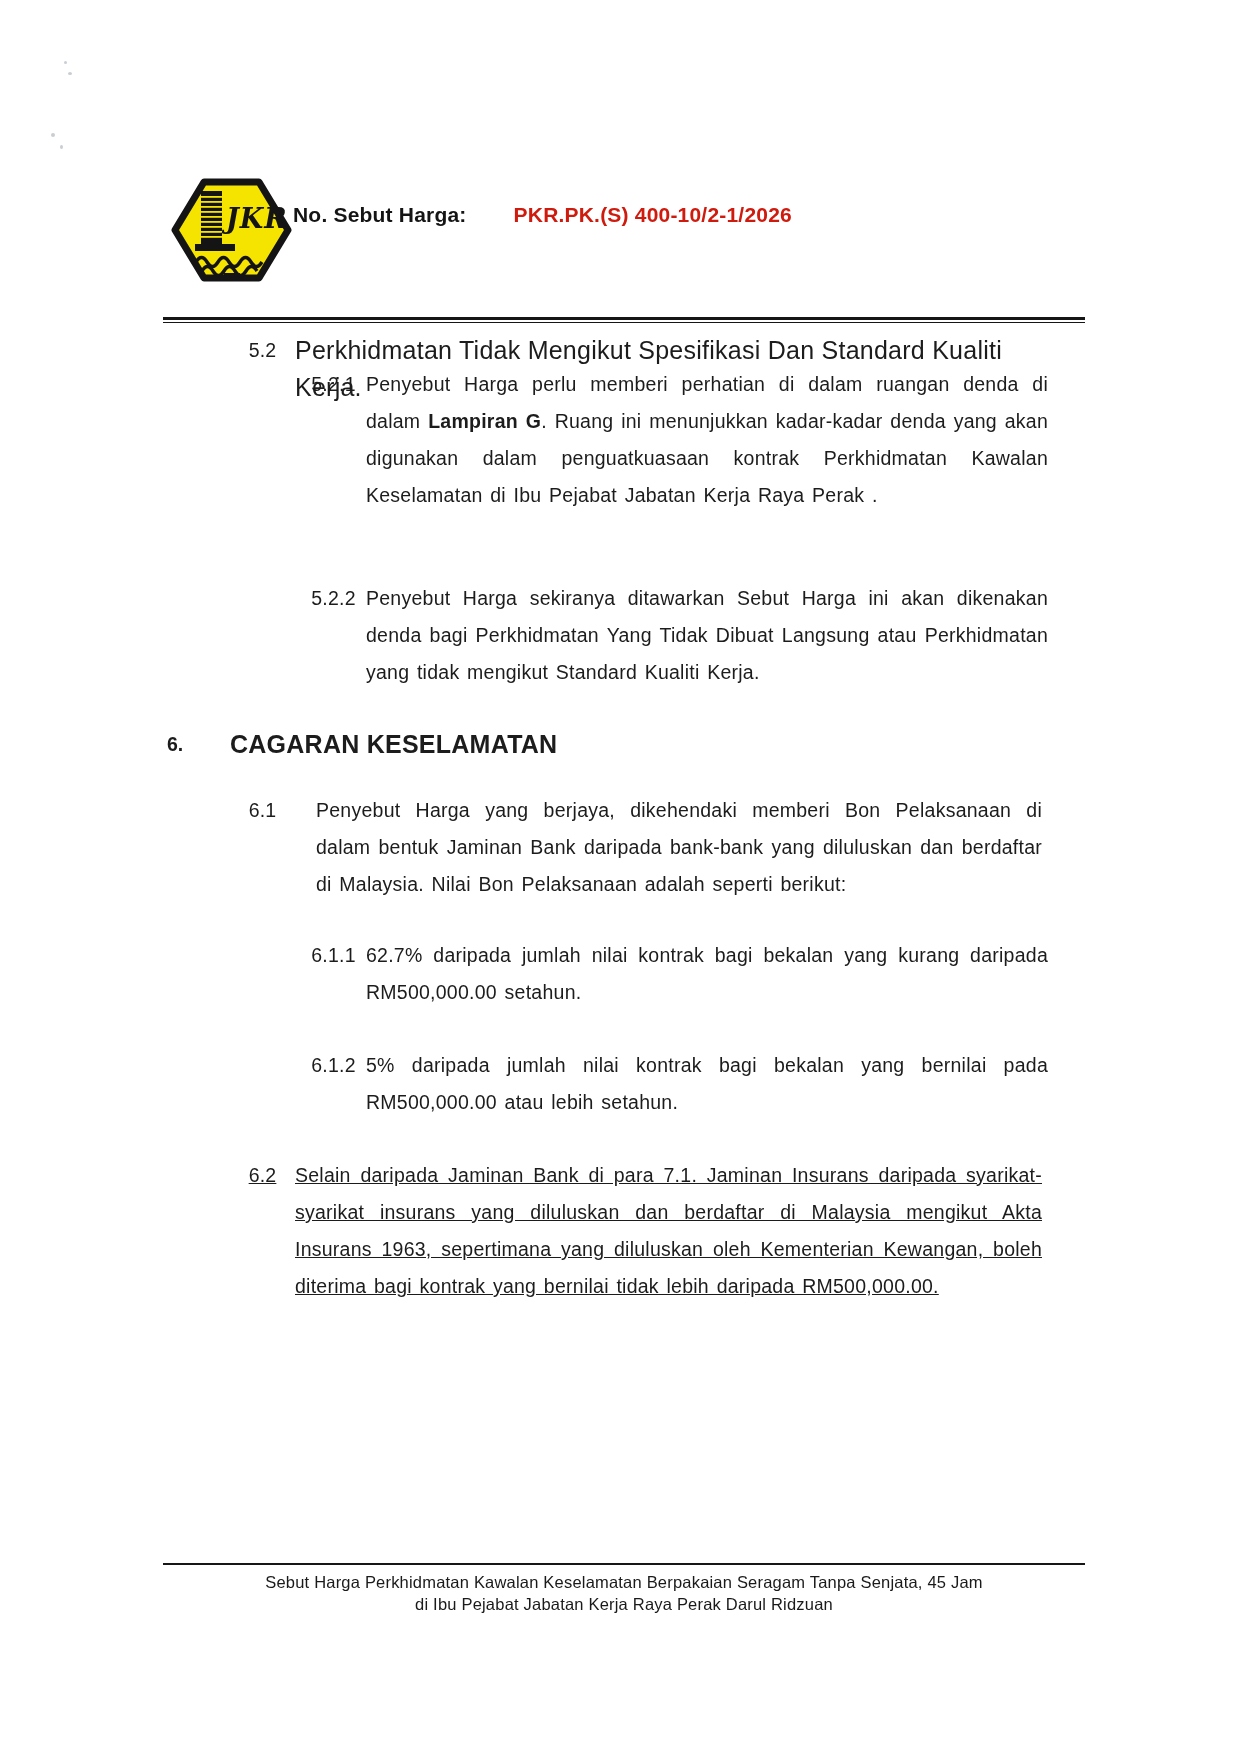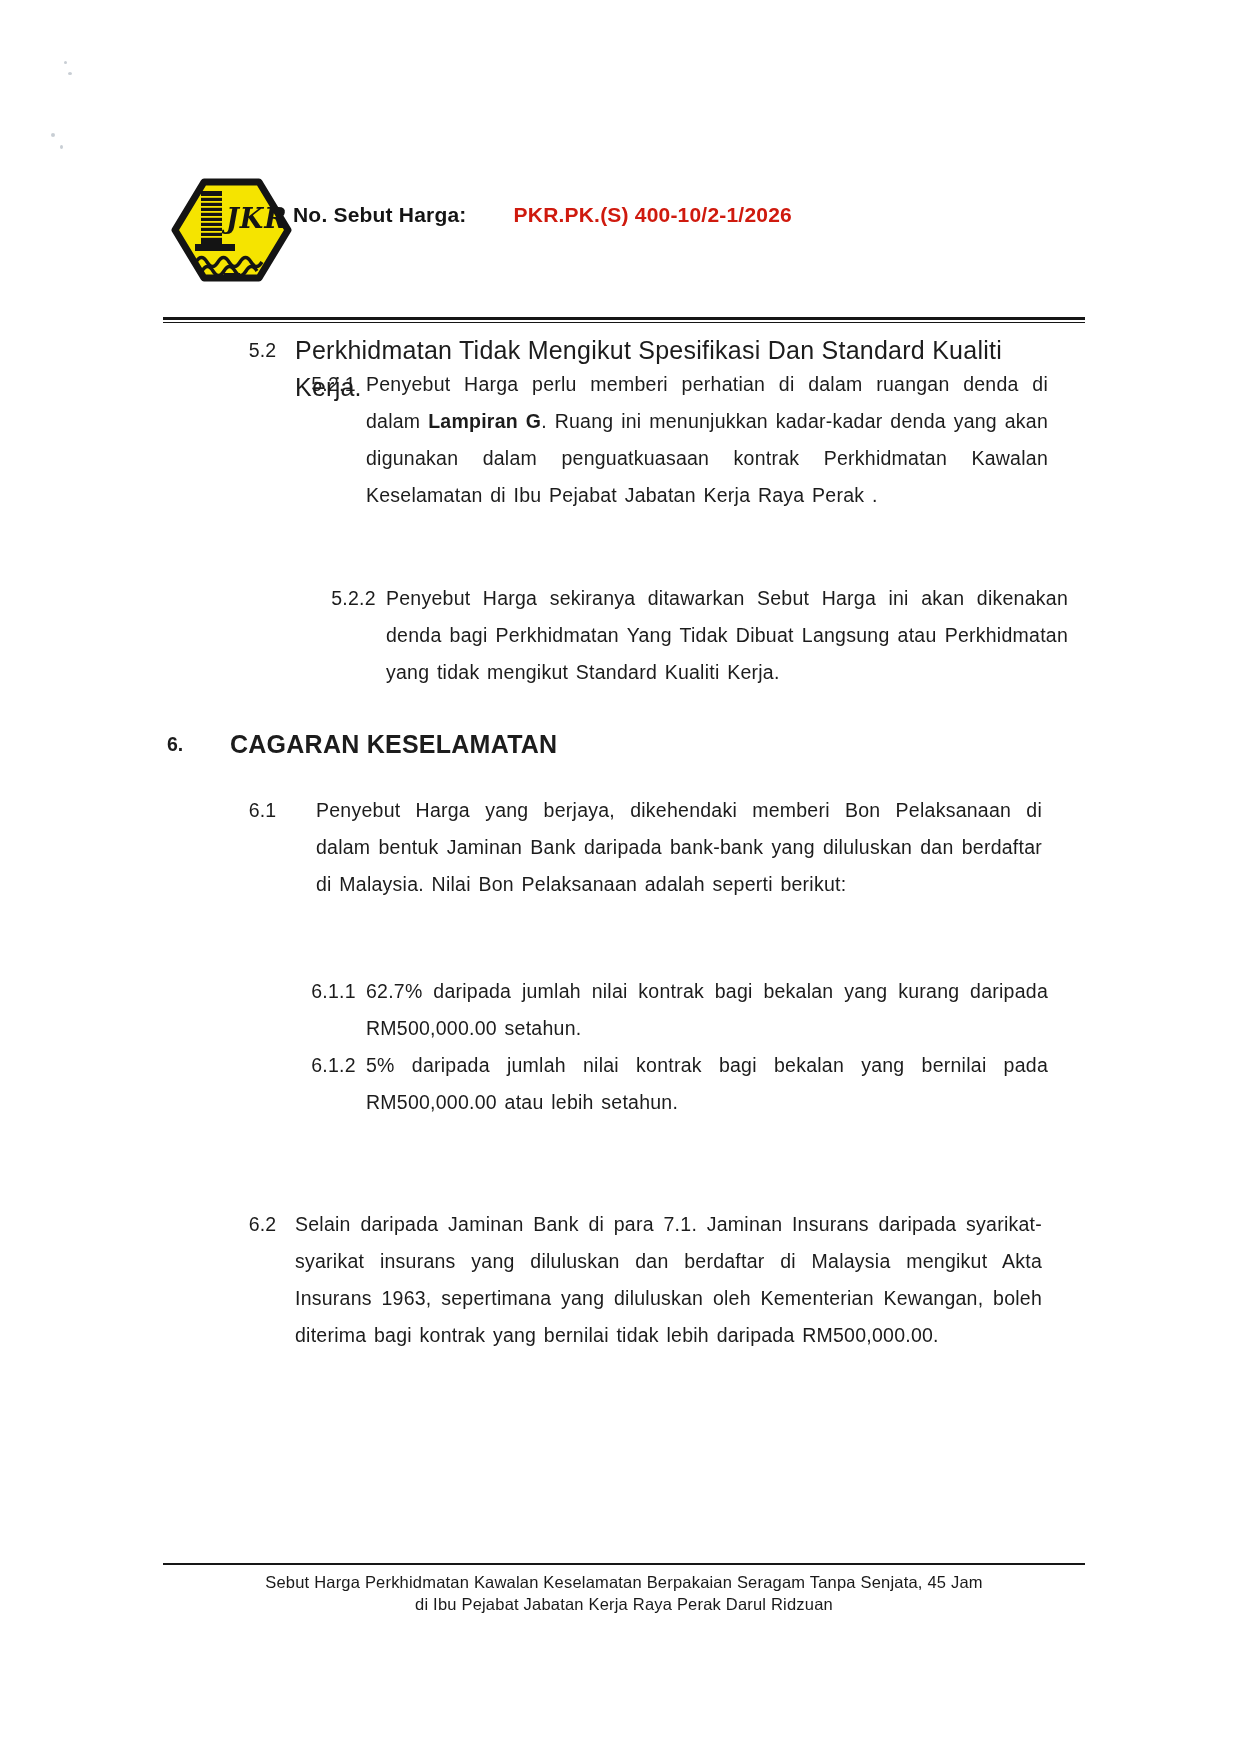--- a/index.html
+++ b/index.html
@@ -92,7 +92,7 @@
   <div class="txt"><span>Penyebut Harga perlu memberi perhatian di dalam ruangan denda di dalam </span><span class="bold">Lampiran G</span><span>.  Ruang ini menunjukkan kadar-kadar denda yang akan digunakan dalam penguatkuasaan kontrak Perkhidmatan Kawalan Keselamatan di Ibu Pejabat Jabatan Kerja Raya Perak .</span></div>
 </div>
 
-<div class="abs row lvl3" style="top:580px;margin-left:20px;">
+<div class="abs row lvl3" style="top:580px;">
   <span class="num">5.2.2</span>
   <div class="txt">Penyebut Harga sekiranya ditawarkan Sebut Harga ini akan dikenakan denda bagi Perkhidmatan Yang Tidak Dibuat Langsung atau Perkhidmatan yang tidak mengikut Standard Kualiti Kerja.</div>
 </div>

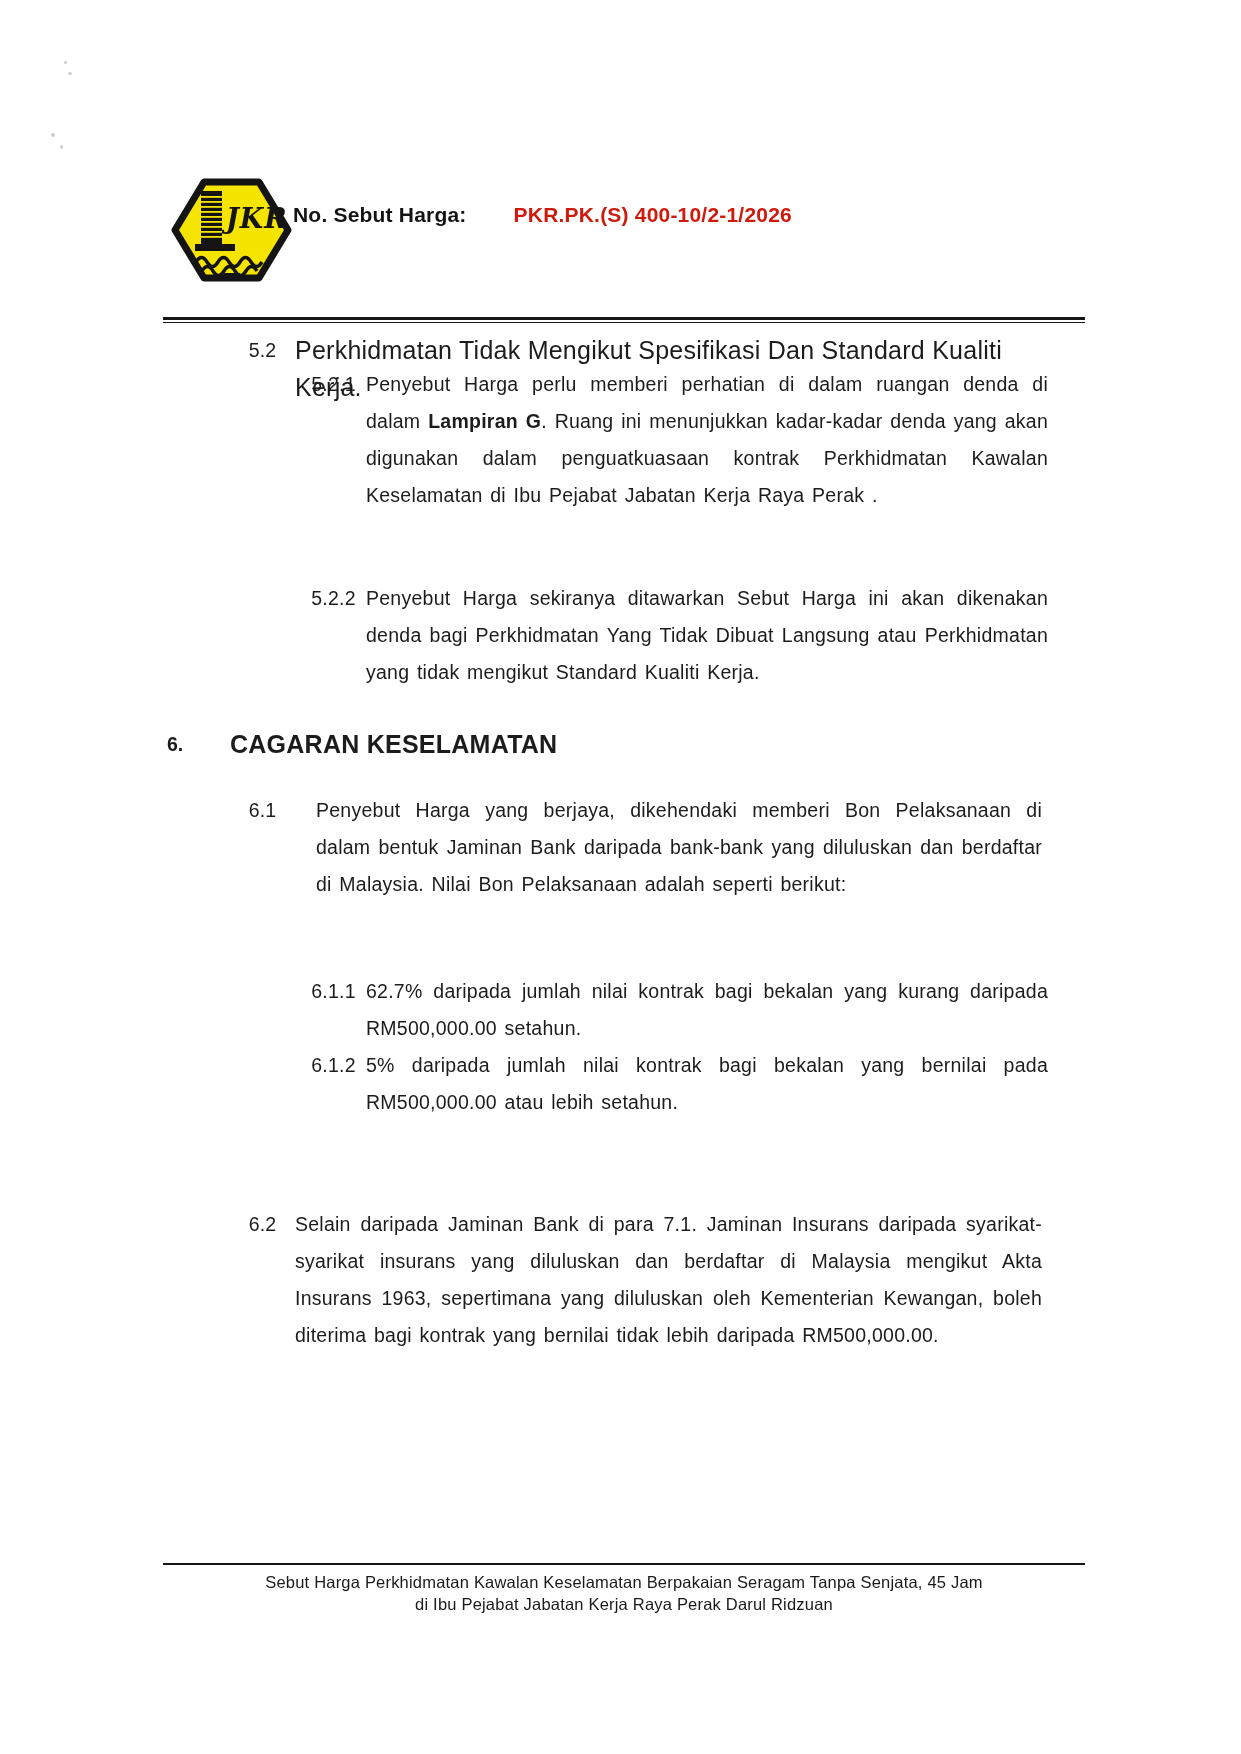--- a/index.html
+++ b/index.html
@@ -107,7 +107,7 @@
   <div class="txt">Penyebut Harga yang berjaya, dikehendaki memberi Bon Pelaksanaan di dalam bentuk Jaminan Bank daripada bank-bank yang diluluskan dan berdaftar di Malaysia.  Nilai Bon Pelaksanaan adalah seperti berikut:</div>
 </div>
 
-<div class="abs row lvl3" style="top:937px;margin-top:36px;">
+<div class="abs row lvl3" style="top:937px;">
   <span class="num">6.1.1</span>
   <div class="txt">62.7% daripada jumlah nilai kontrak bagi bekalan yang kurang daripada RM500,000.00 setahun.</div>
 </div>

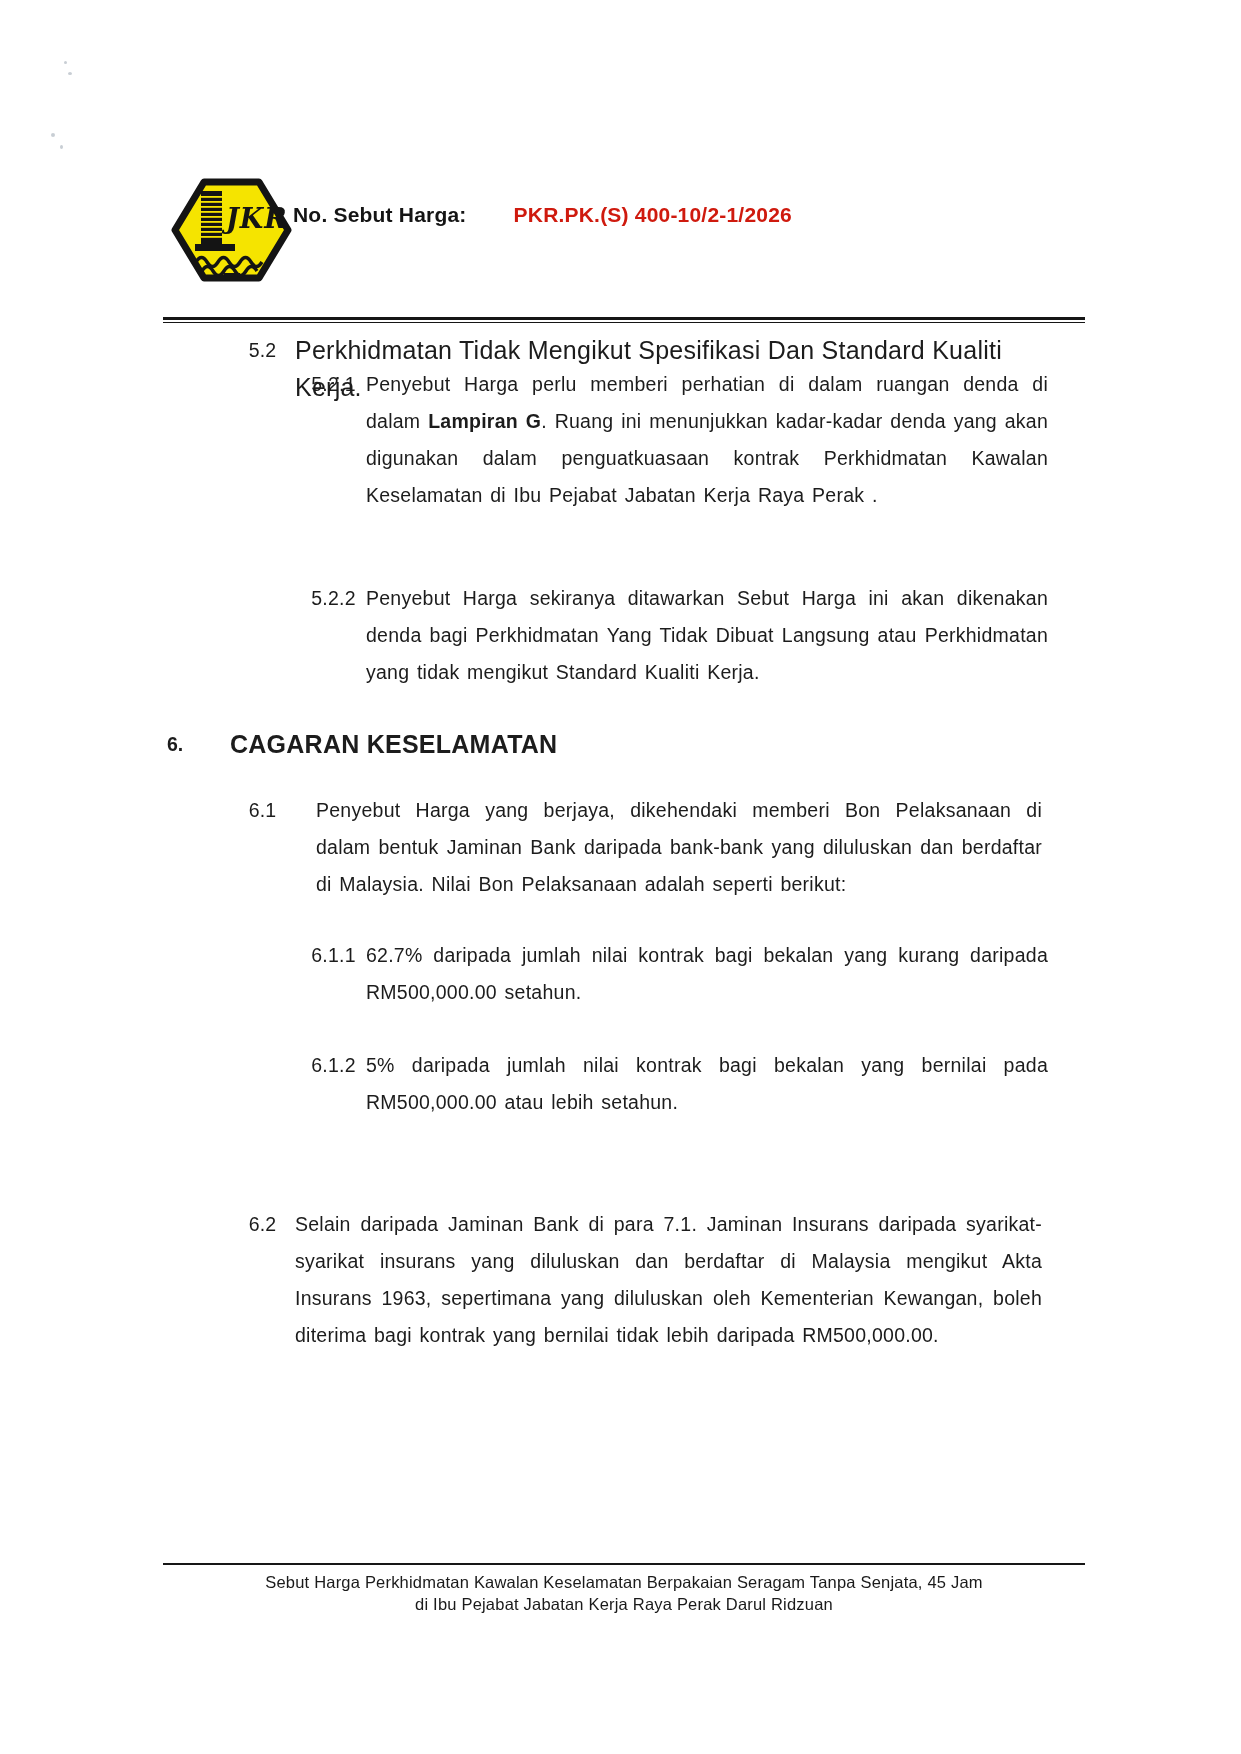--- a/index.html
+++ b/index.html
@@ -117,7 +117,7 @@
   <div class="txt">5% daripada jumlah nilai kontrak bagi bekalan yang bernilai pada RM500,000.00 atau lebih setahun.</div>
 </div>
 
-<div class="abs row lvl2" style="top:1206px;">
+<div class="abs row lvl2" style="top:1157px;text-decoration:underline;">
   <span class="num">6.2</span>
   <div class="txt">Selain daripada Jaminan Bank di para 7.1.  Jaminan Insurans daripada syarikat-syarikat insurans yang diluluskan dan berdaftar di Malaysia mengikut Akta Insurans 1963, sepertimana yang diluluskan oleh Kementerian Kewangan, boleh diterima bagi kontrak yang bernilai tidak lebih daripada RM500,000.00.</div>
 </div>

